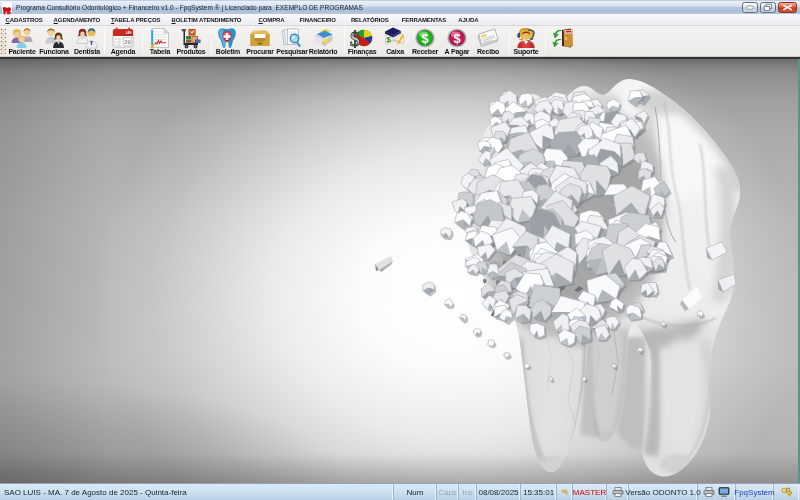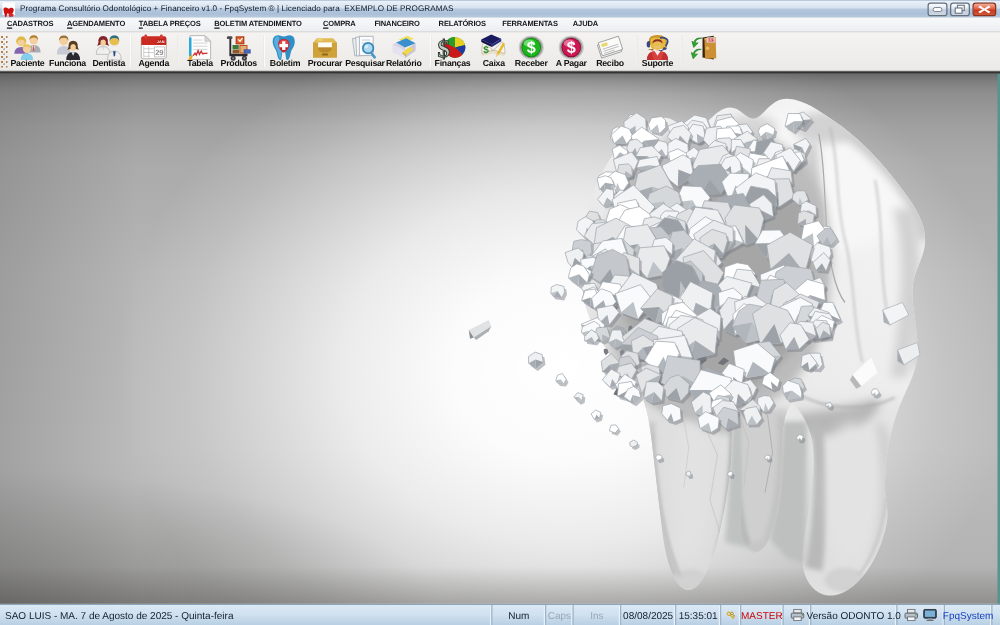--- a/index.html
+++ b/index.html
@@ -1284,7 +1284,7 @@
     <div class="scell" style="width:394px;">SAO LUIS - MA. 7 de Agosto de 2025 - Quinta-feira</div>
     <div class="scell" style="width:43px;justify-content:center;">Num</div>
     <div class="scell" style="width:22px;justify-content:center;color:#98a8b8;">Caps</div>
-    <div class="scell" style="width:38px;justify-content:center;color:#98a8b8;">Ins</div>
+    <div class="scell" style="width:18px;justify-content:center;color:#98a8b8;">Ins</div>
     <div class="scell" style="width:44px;justify-content:center;">08/08/2025</div>
     <div class="scell" style="width:36px;justify-content:center;">15:35:01</div>
     <div class="scell" style="width:16px;justify-content:center;">

